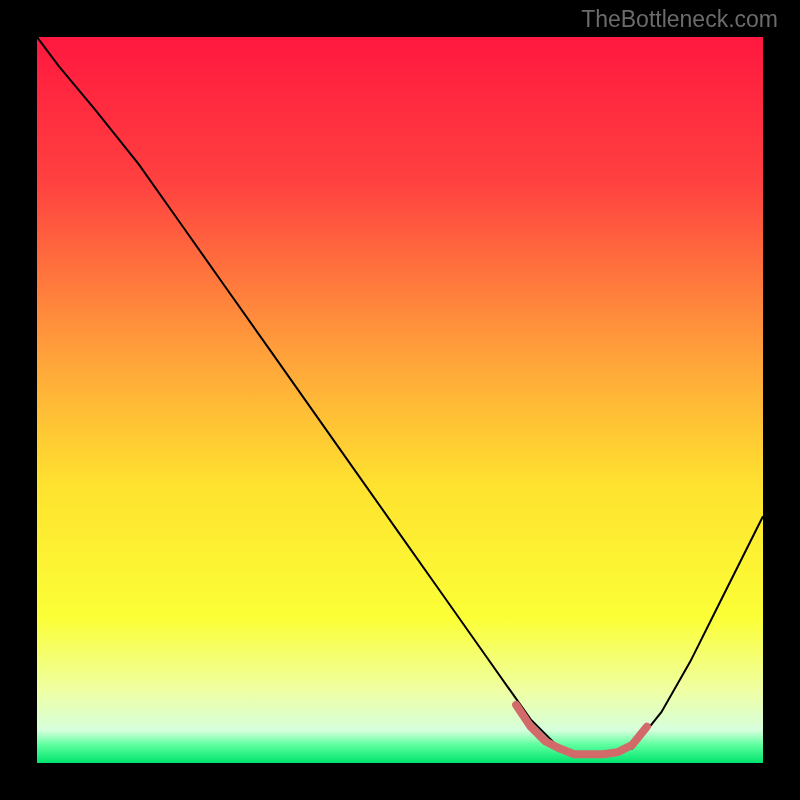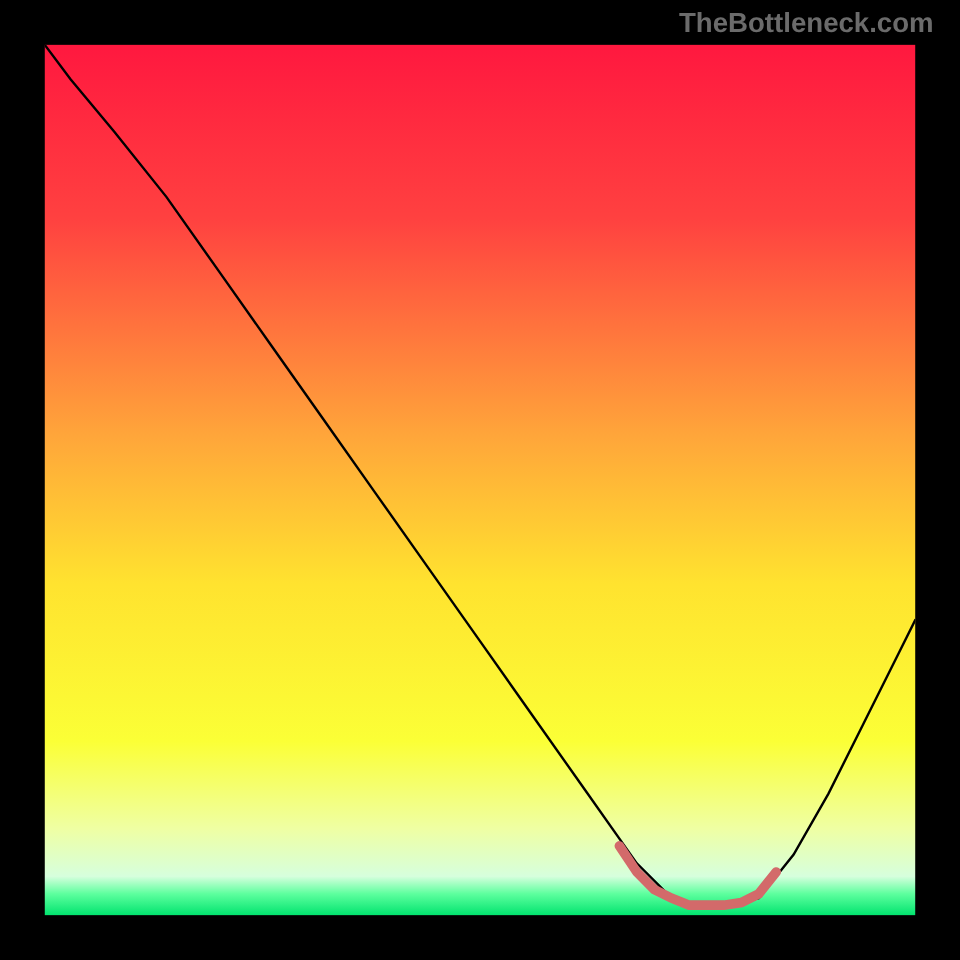--- a/index.html
+++ b/index.html
@@ -23,7 +23,7 @@
     right: 22px;
     color: #6b6b6b;
     font-size: 23px;
-    font-weight: 700;
+    font-weight: 400;
     letter-spacing: 0px;
   }
   .plot-frame {

